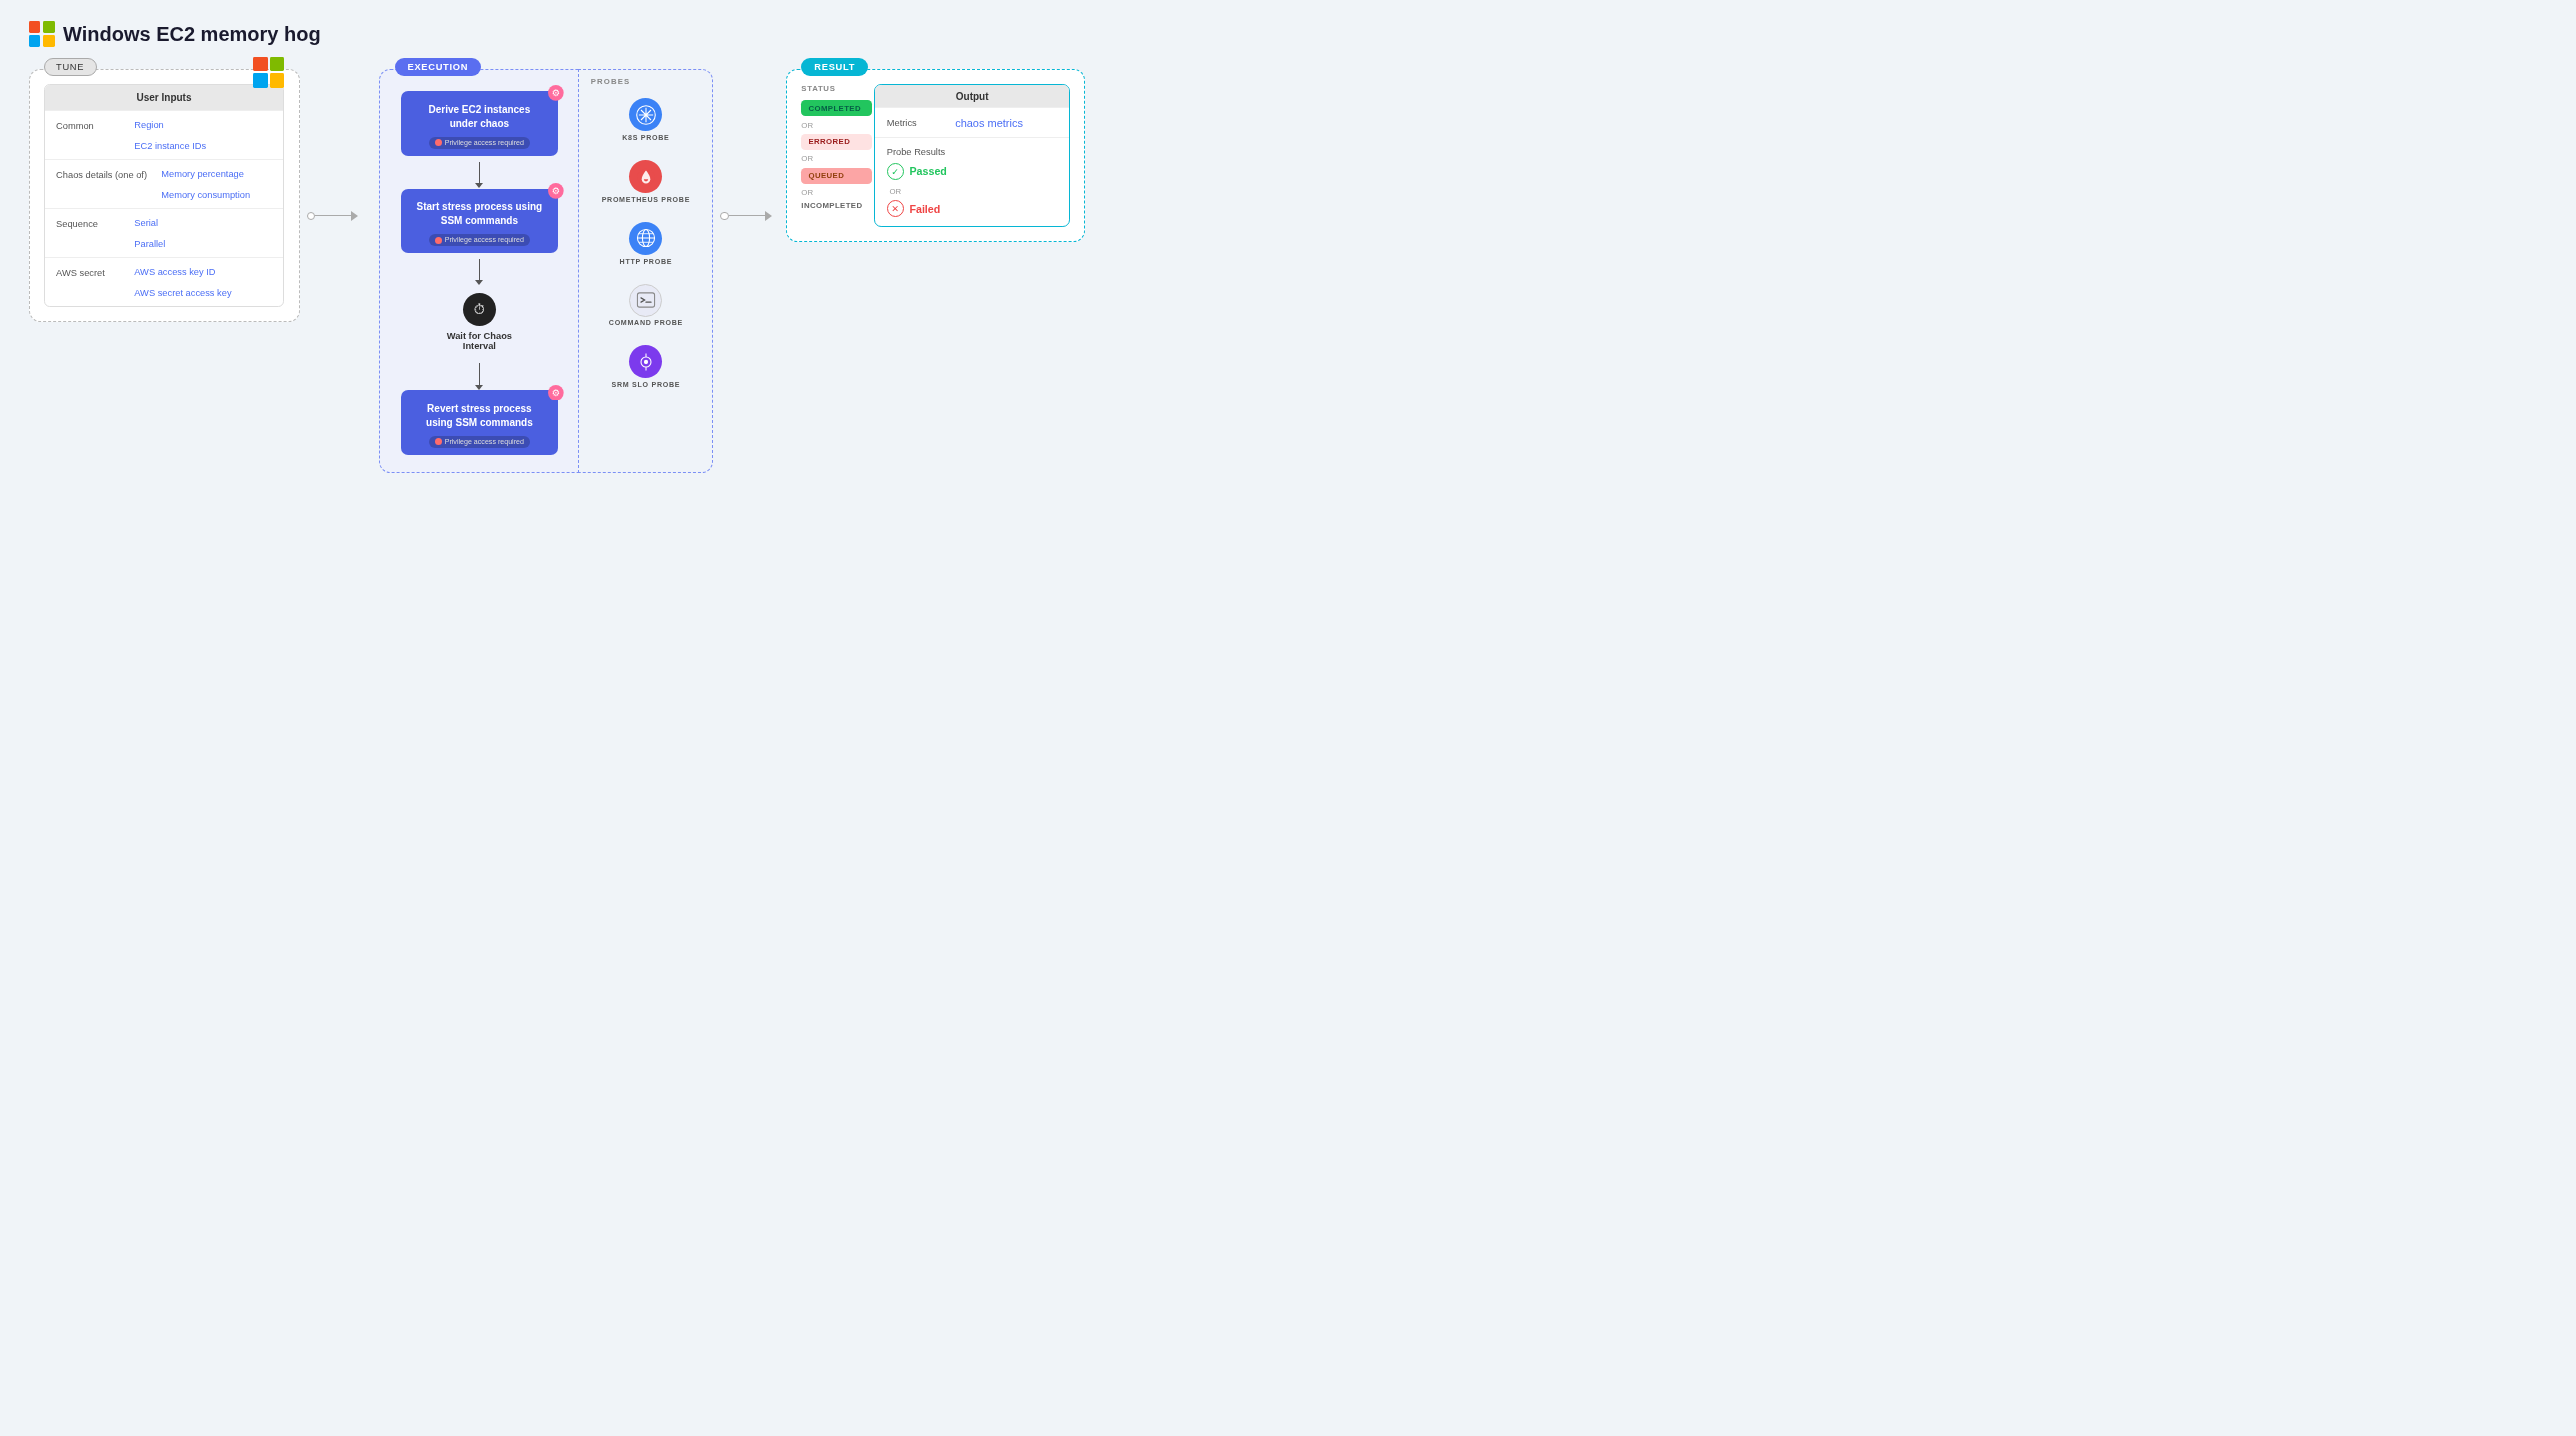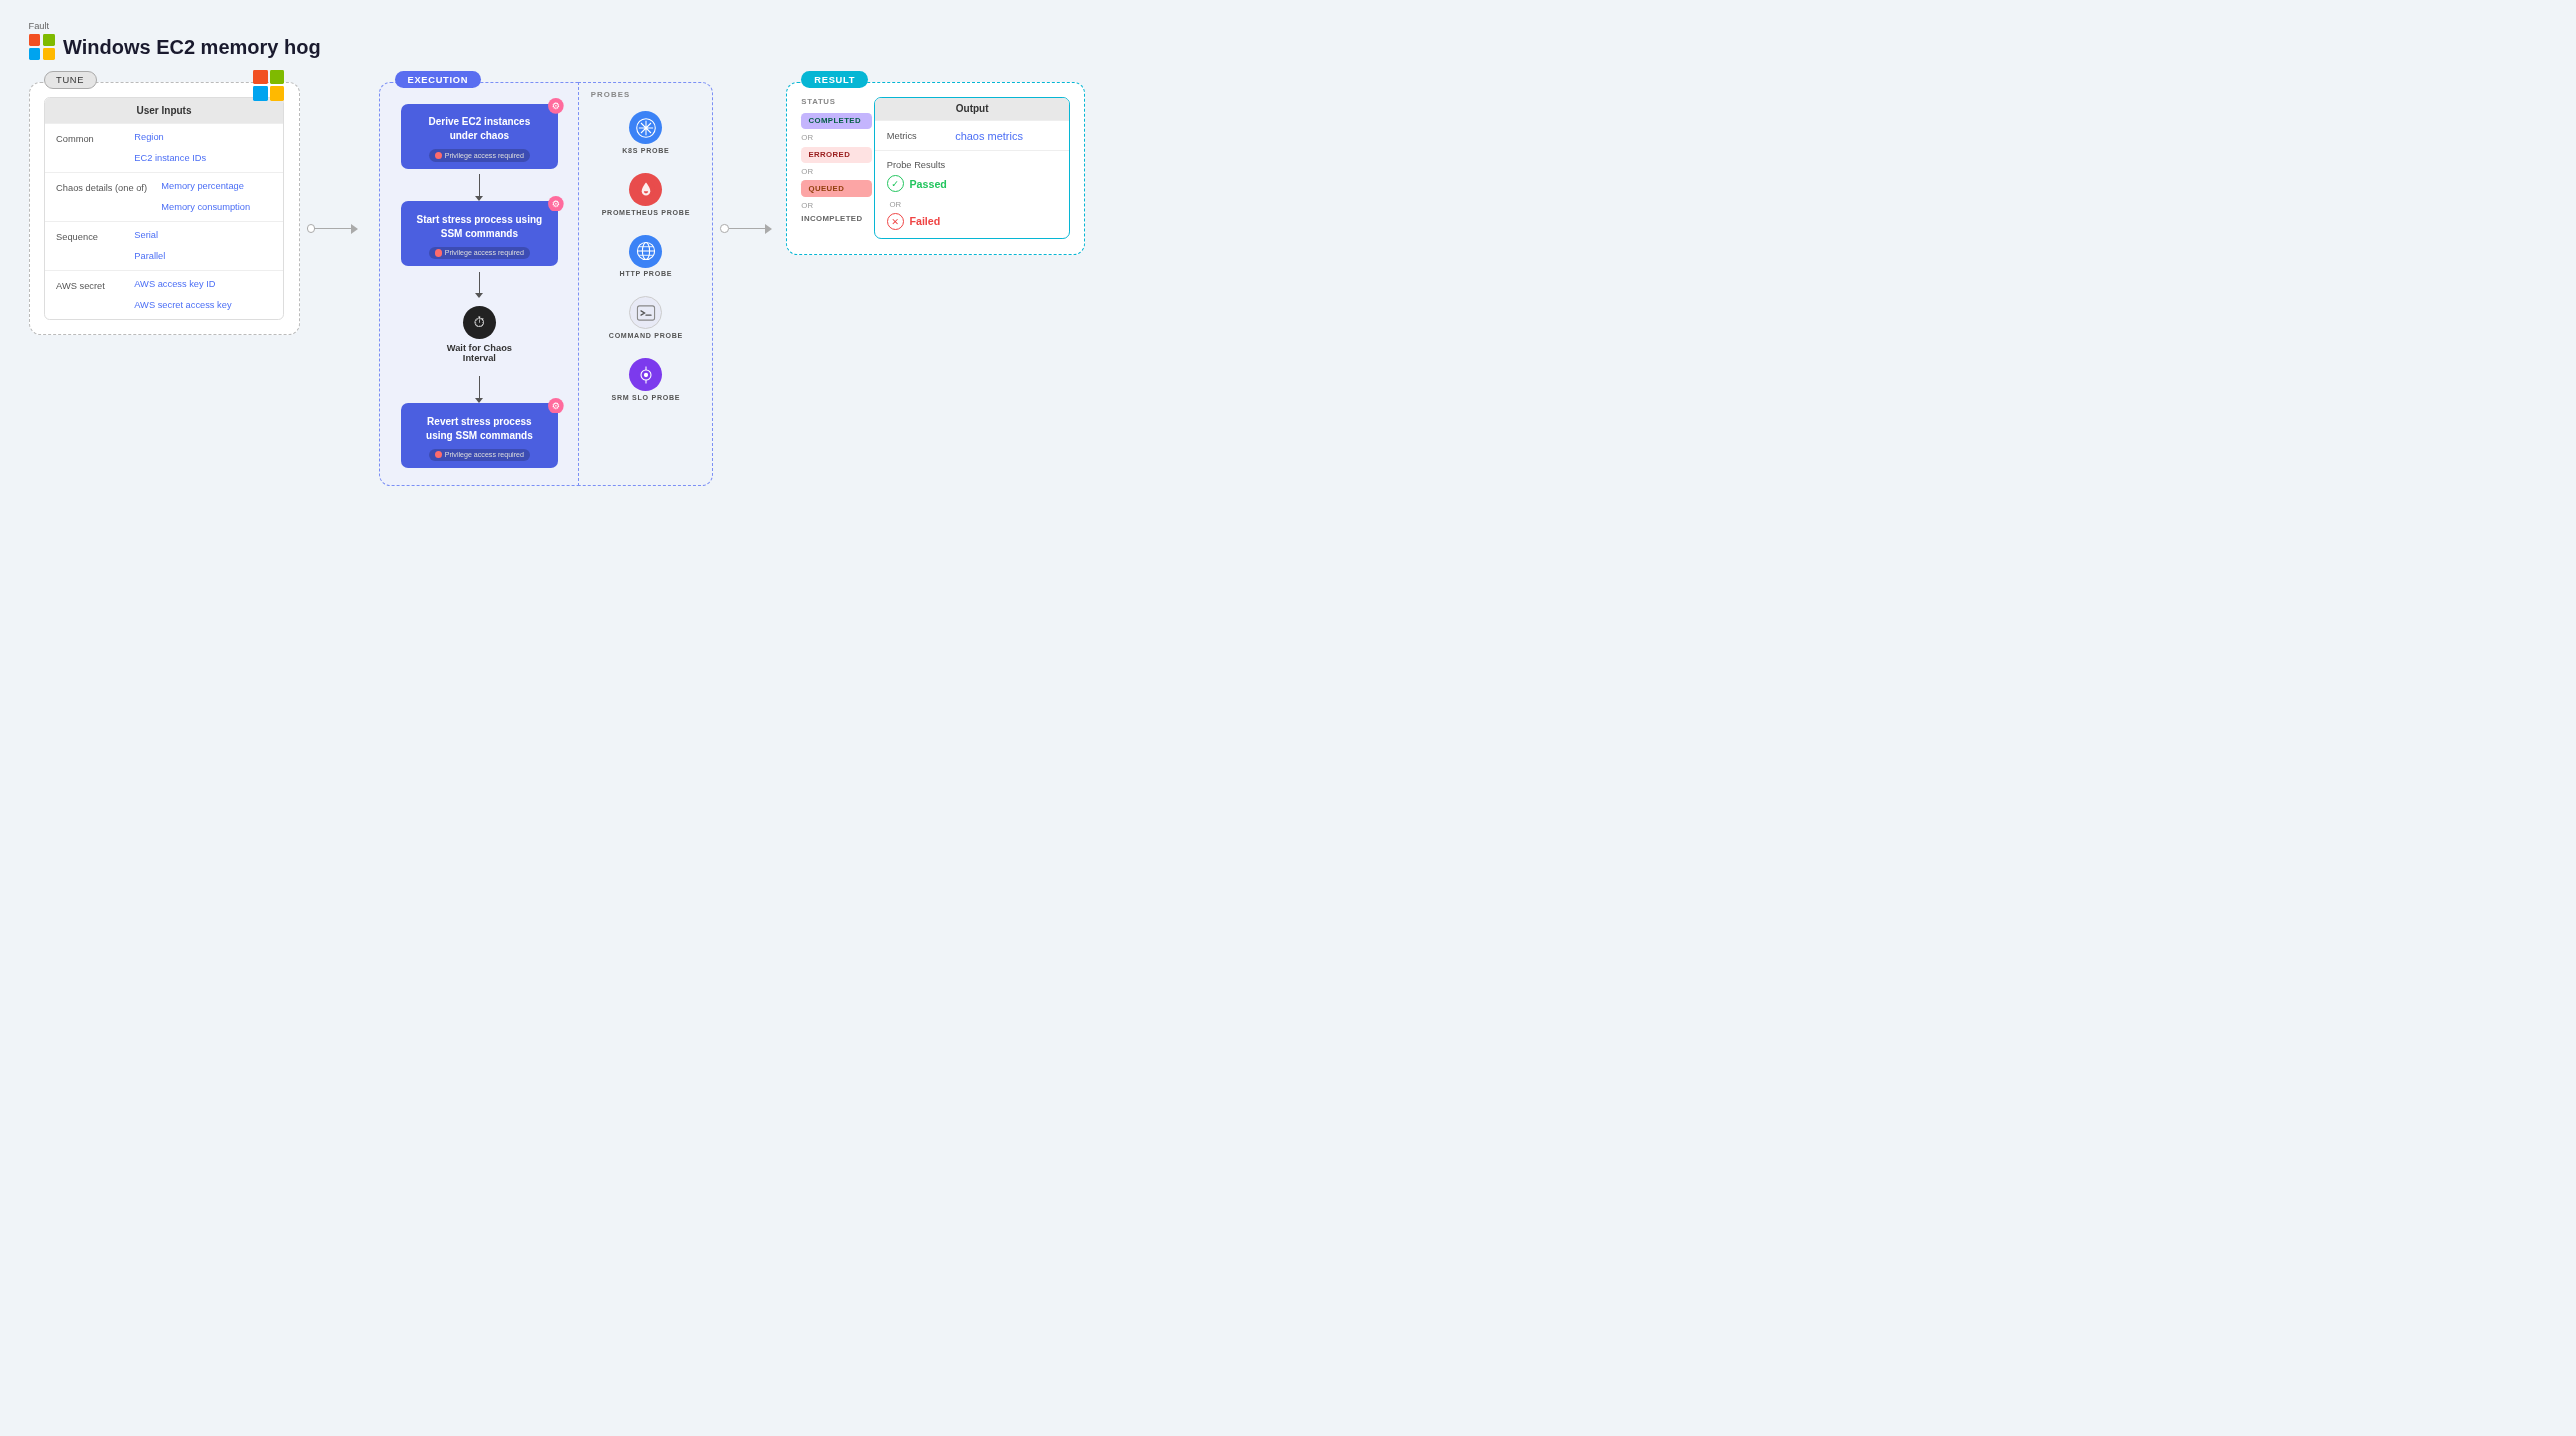--- a/index.html
+++ b/index.html
@@ -457,7 +457,6 @@
 <body>
 
 <div class="page-header">
-  <div class="fault-label">Fault</div>
   <div class="page-title">
     <div class="windows-logo">
       <div class="windows-logo-q1"></div>

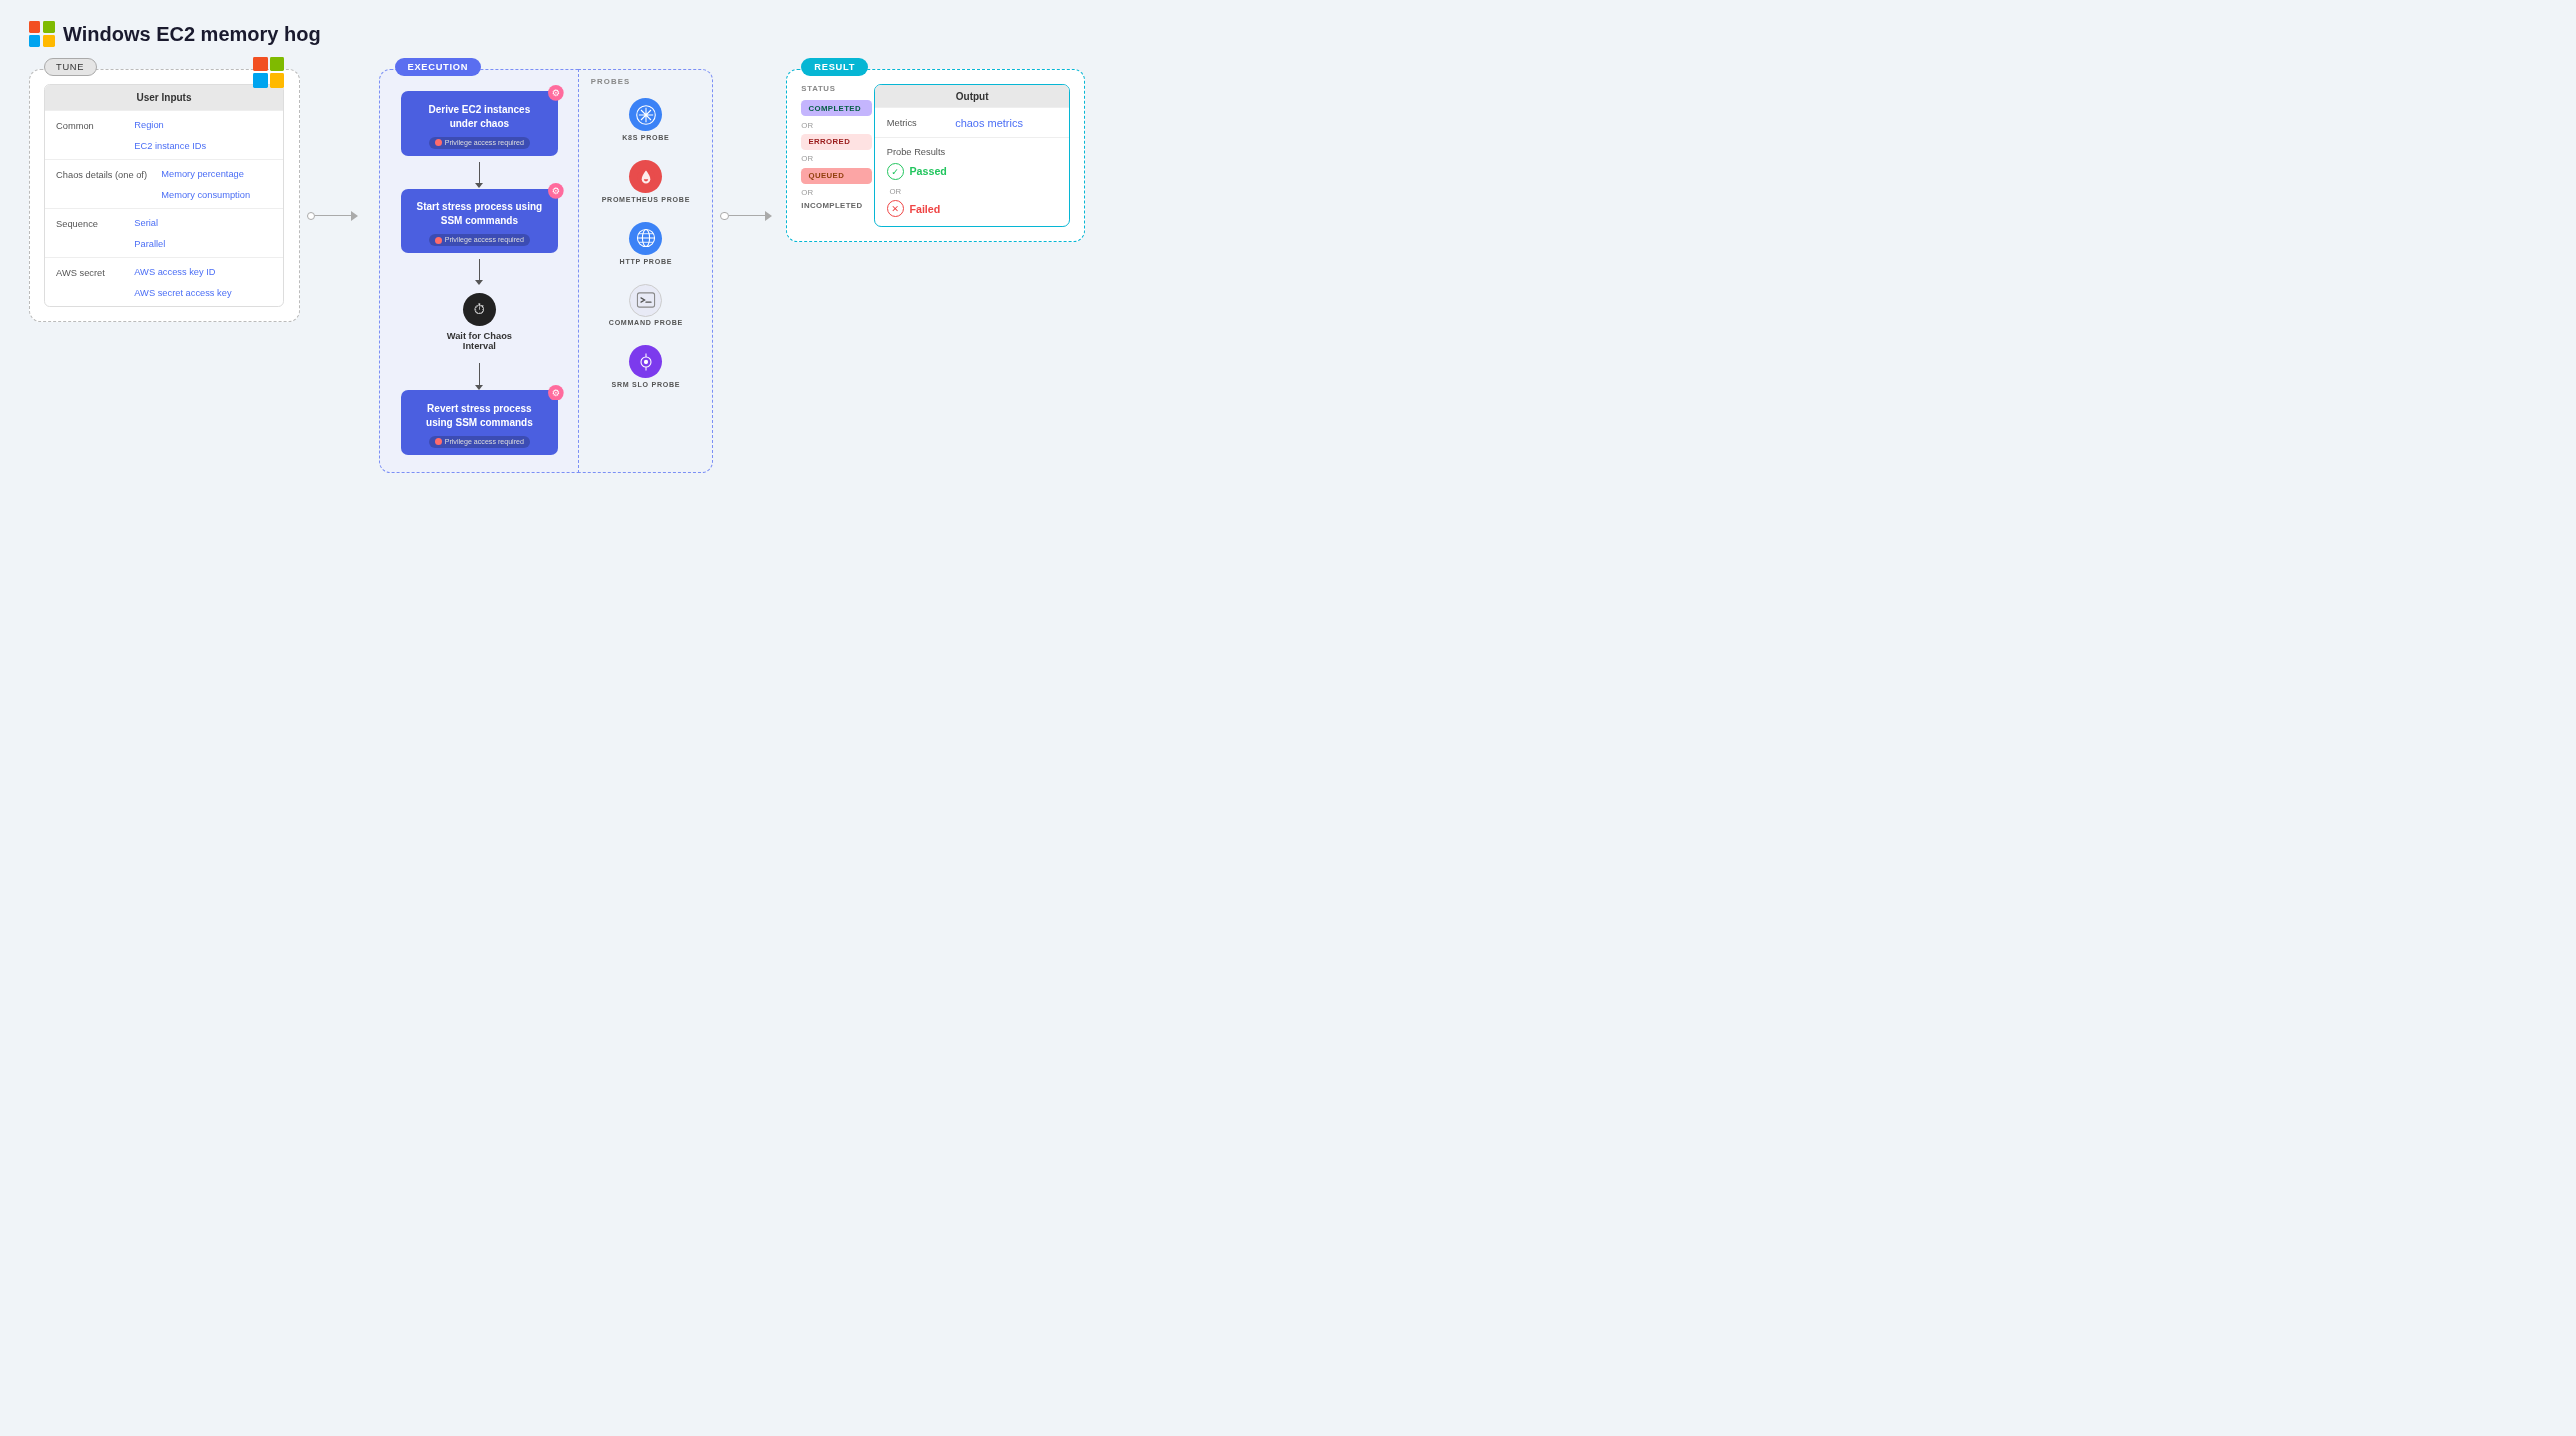--- a/index.html
+++ b/index.html
@@ -366,7 +366,7 @@
       letter-spacing: 0.4px;
       display: inline-block;
     }
-    .status-completed { background: #c4b5fd; color: #065f46; }
+    .status-completed { background: #22c55e; color: #065f46; }
     .status-errored { background: #fee2e2; color: #991b1b; }
     .status-queued { background: #fca5a5; color: #92400e; }
     .status-incompleted { color: #666; font-size: 7.8px; font-weight: 700; letter-spacing: 0.4px; }

